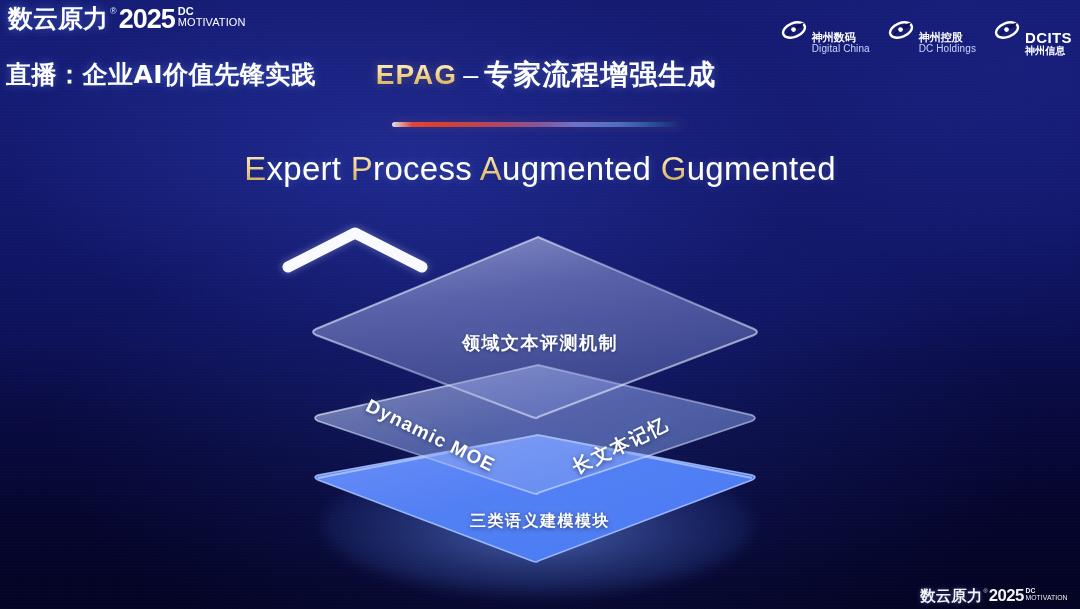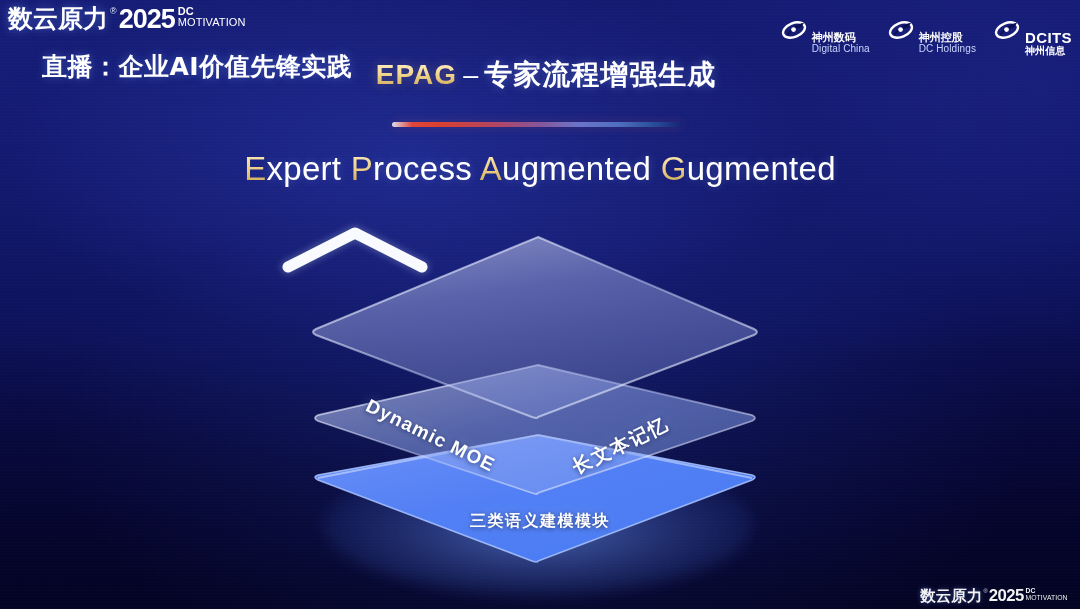--- a/index.html
+++ b/index.html
@@ -62,12 +62,11 @@
   .brand-dc-bot { font-size:11px; font-weight:normal; color:#ffffff; letter-spacing:.1px; }
 
   .live-title {
-    position:absolute; left:6px; top:50px;
+    position:absolute; left:6px; top:58px;
     font-size:25px; font-weight:bold; color:#ffffff;
     letter-spacing:.5px; white-space:nowrap;
     font-family:"DejaVu Sans","Liberation Sans",sans-serif;
     text-shadow:0 0 10px rgba(110,150,255,.45);
-    margin-left:36px;
   }
 
   

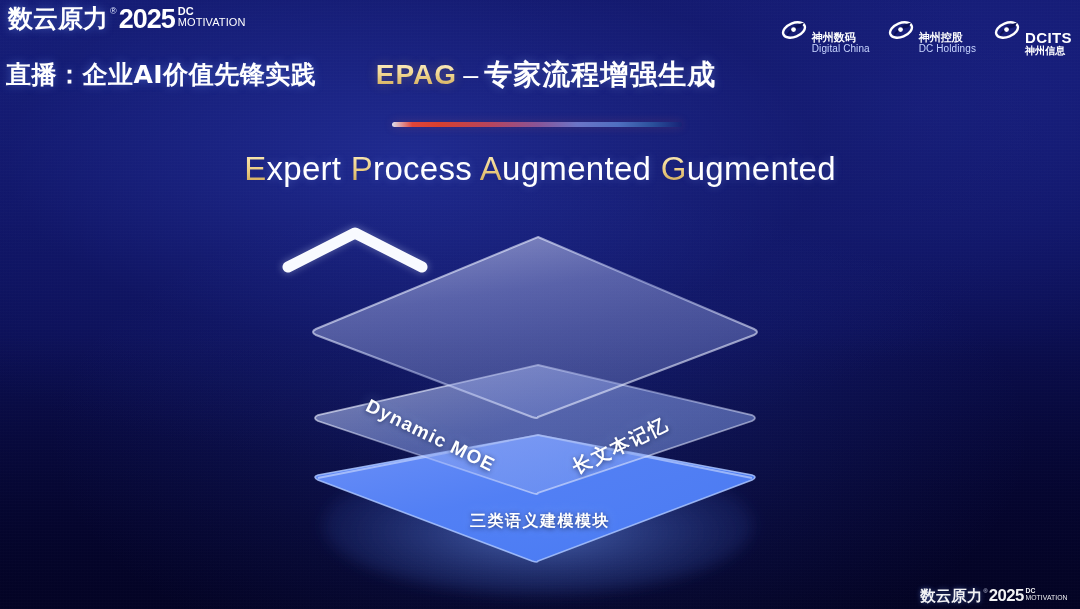--- a/index.html
+++ b/index.html
@@ -282,6 +282,7 @@
       <path d="M8 42 L75 8 L142 42" fill="none" stroke="#dfe9ff" stroke-width="15" stroke-linecap="round" stroke-linejoin="round" opacity=".22" filter="url(#soft2)"></path>
     </svg>
 
+    <div class="layer-label" id="lbl-top">领域文本评测机制</div>
     <div class="layer-label" id="lbl-left">Dynamic MOE</div>
     <div class="layer-label" id="lbl-right">长文本记忆</div>
     <div class="layer-label" id="lbl-bot">三类语义建模模块</div>

